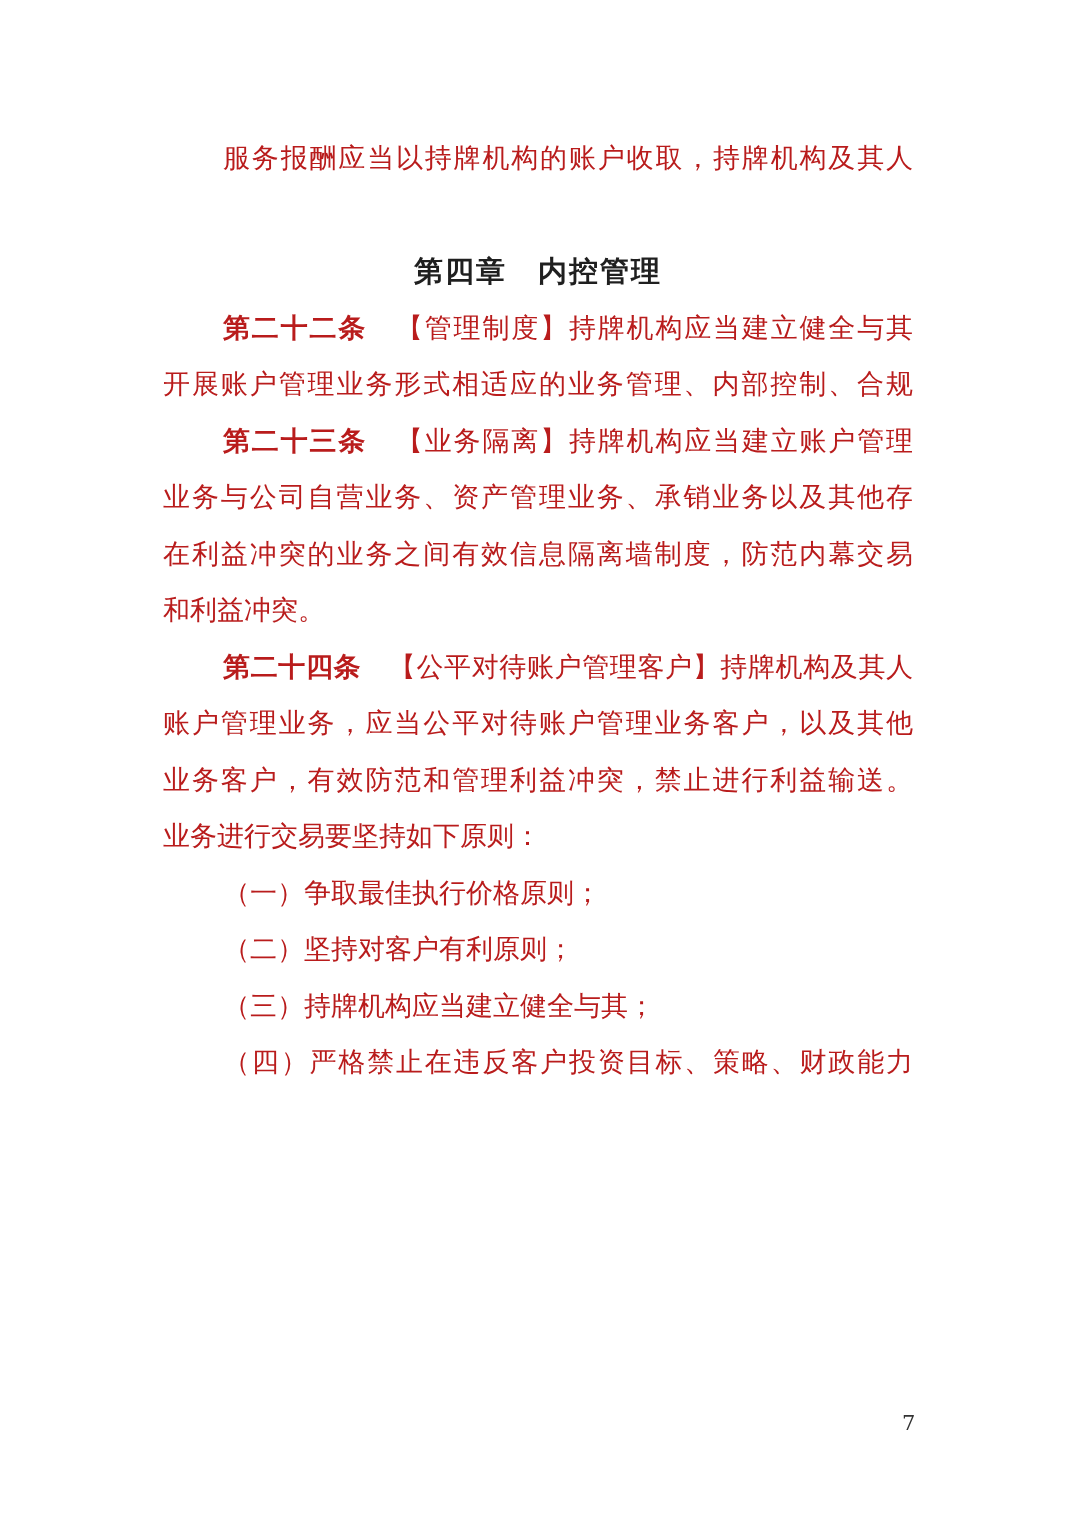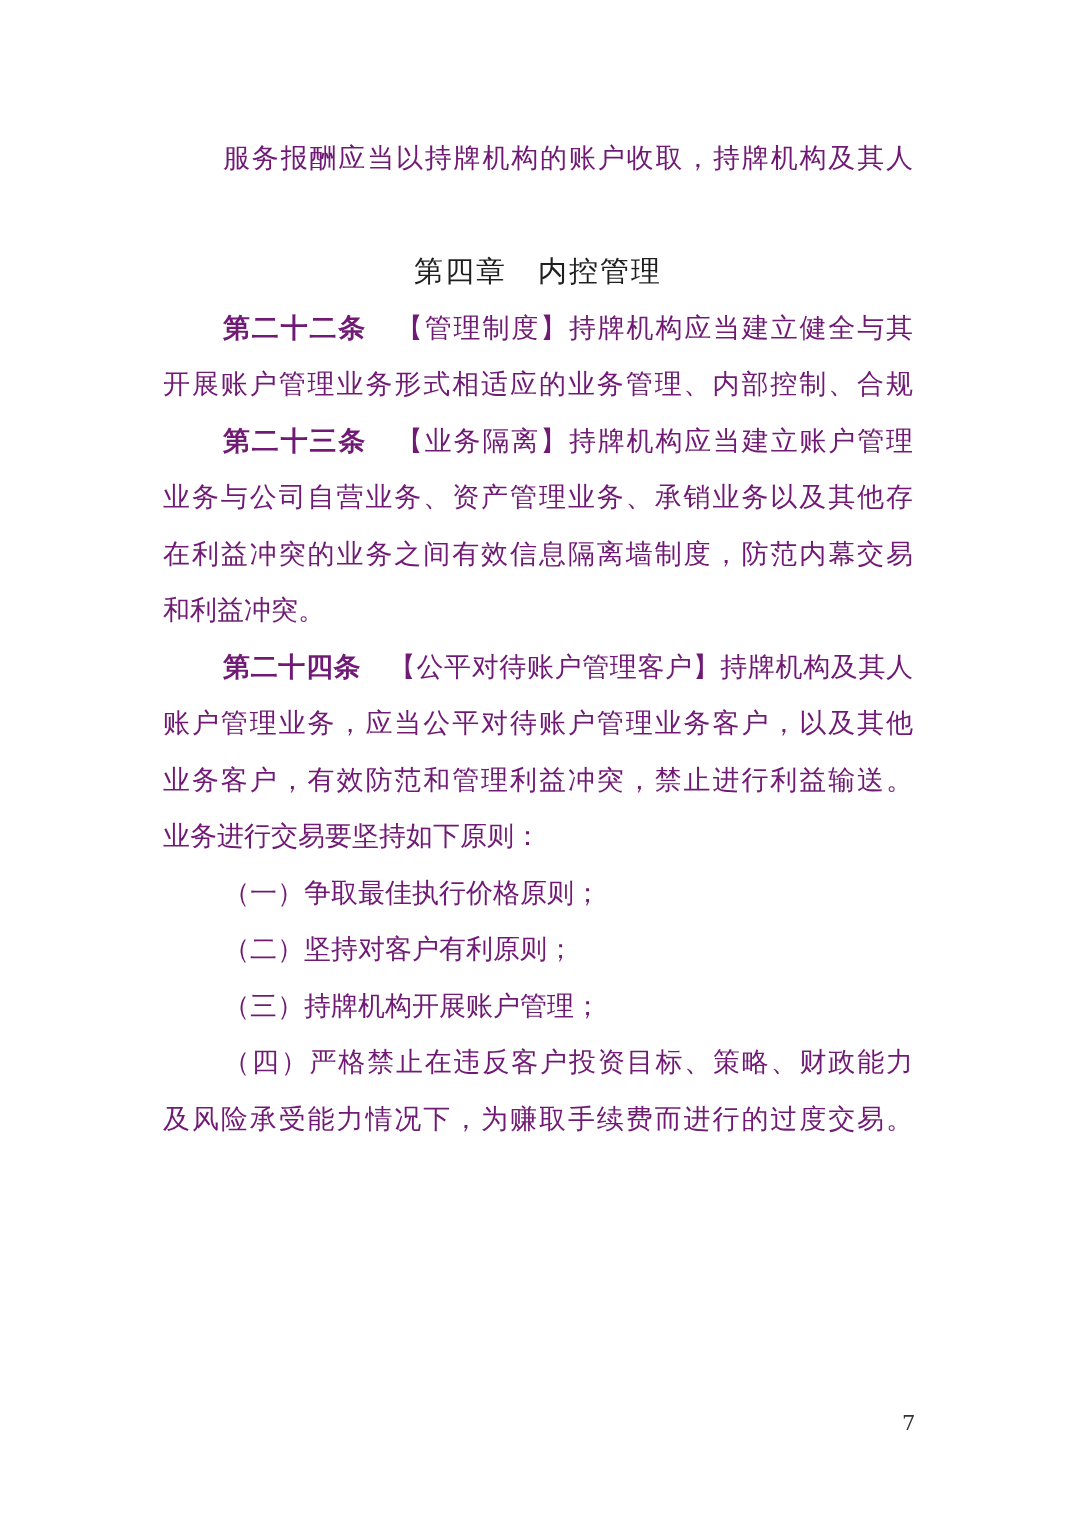--- a/index.html
+++ b/index.html
@@ -26,7 +26,7 @@
     text-align: justify;
     text-align-last: left;
     white-space: normal;
-    color: #701a75;
+    color: #b91c1c;
   }
   .line.full { text-align-last: justify; }
   .line.indent { text-indent: 60px; }

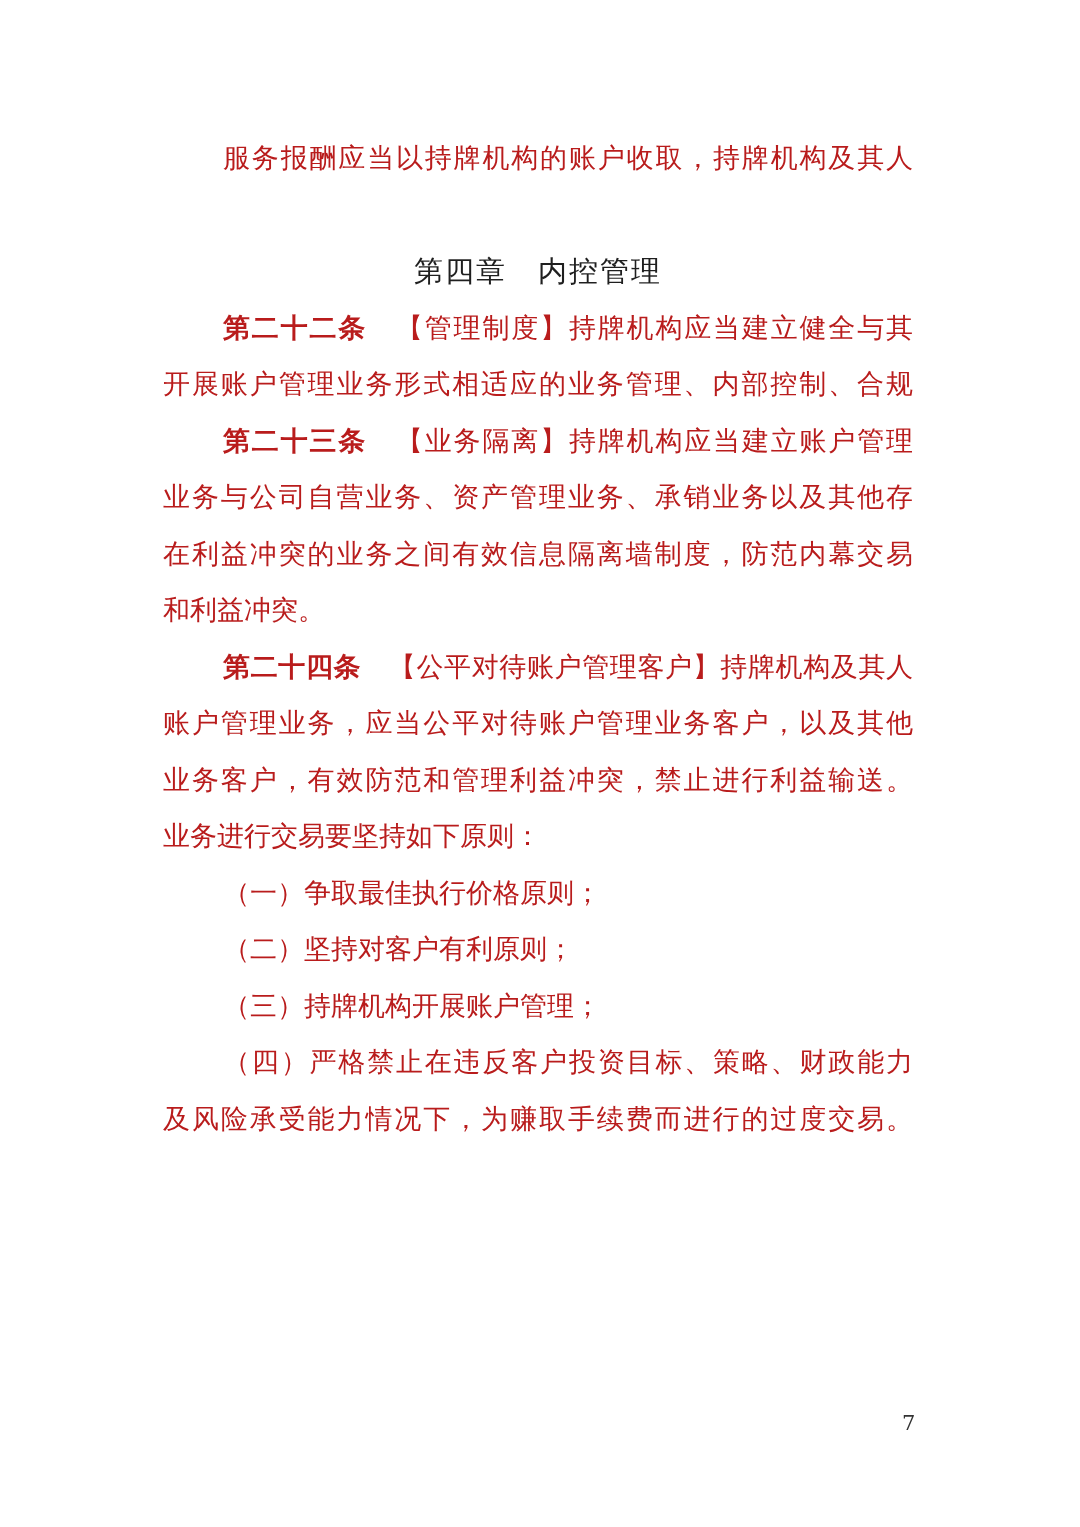--- a/index.html
+++ b/index.html
@@ -35,7 +35,7 @@
     margin-top: 56.5px;          
     font-size: 29px;
     line-height: 56.5px;
-    font-weight: normal;
+    font-weight: bold;
     text-align: center;
     letter-spacing: 2px;
     color: #1f1f1f;

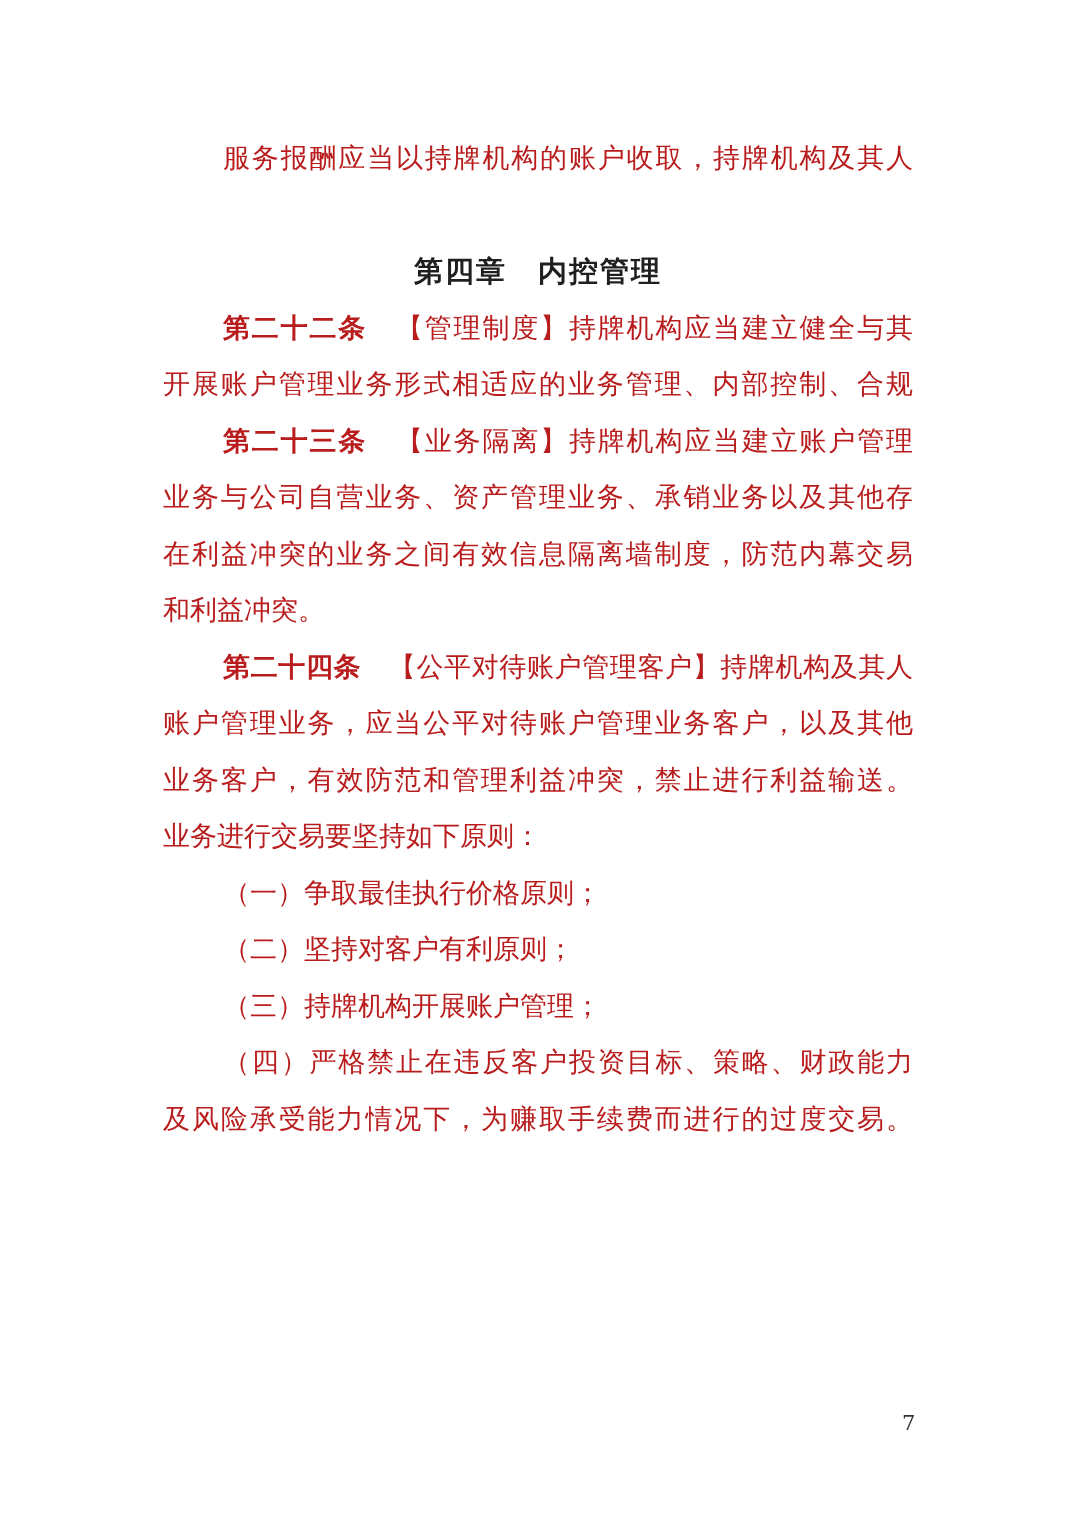--- a/index.html
+++ b/index.html
@@ -74,7 +74,7 @@
 
     <div class="line indent">（一）争取最佳执行价格原则；</div>
     <div class="line indent">（二）坚持对客户有利原则；</div>
-    <div class="line indent">（三）持牌机构开展账户管理；</div>
+    <div class="line indent">（三）持牌机构应当建立健全与其；</div>
     <div class="line full indent">（四）严格禁止在违反客户投资目标、策略、财政能力</div>
     <div class="line full">及风险承受能力情况下，为赚取手续费而进行的过度交易。</div>
 

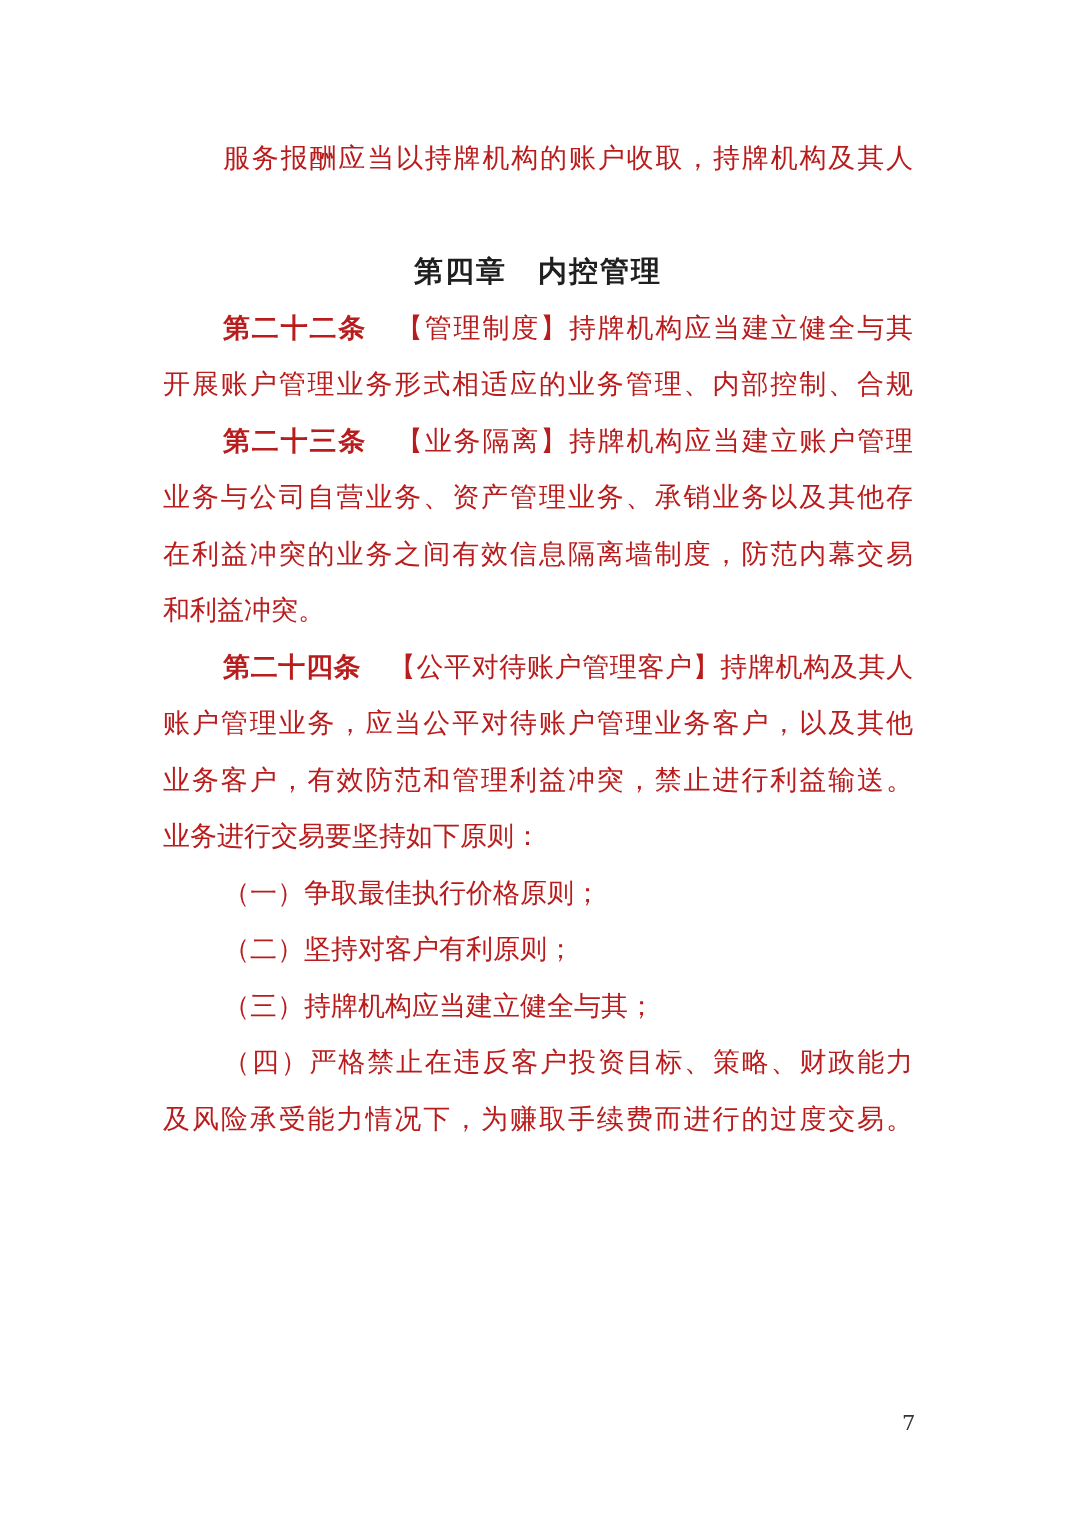--- a/index.html
+++ b/index.html
@@ -76,7 +76,6 @@
     <div class="line indent">（二）坚持对客户有利原则；</div>
     <div class="line indent">（三）持牌机构应当建立健全与其；</div>
     <div class="line full indent">（四）严格禁止在违反客户投资目标、策略、财政能力</div>
-    <div class="line full">及风险承受能力情况下，为赚取手续费而进行的过度交易。</div>
 
 
   </div>

